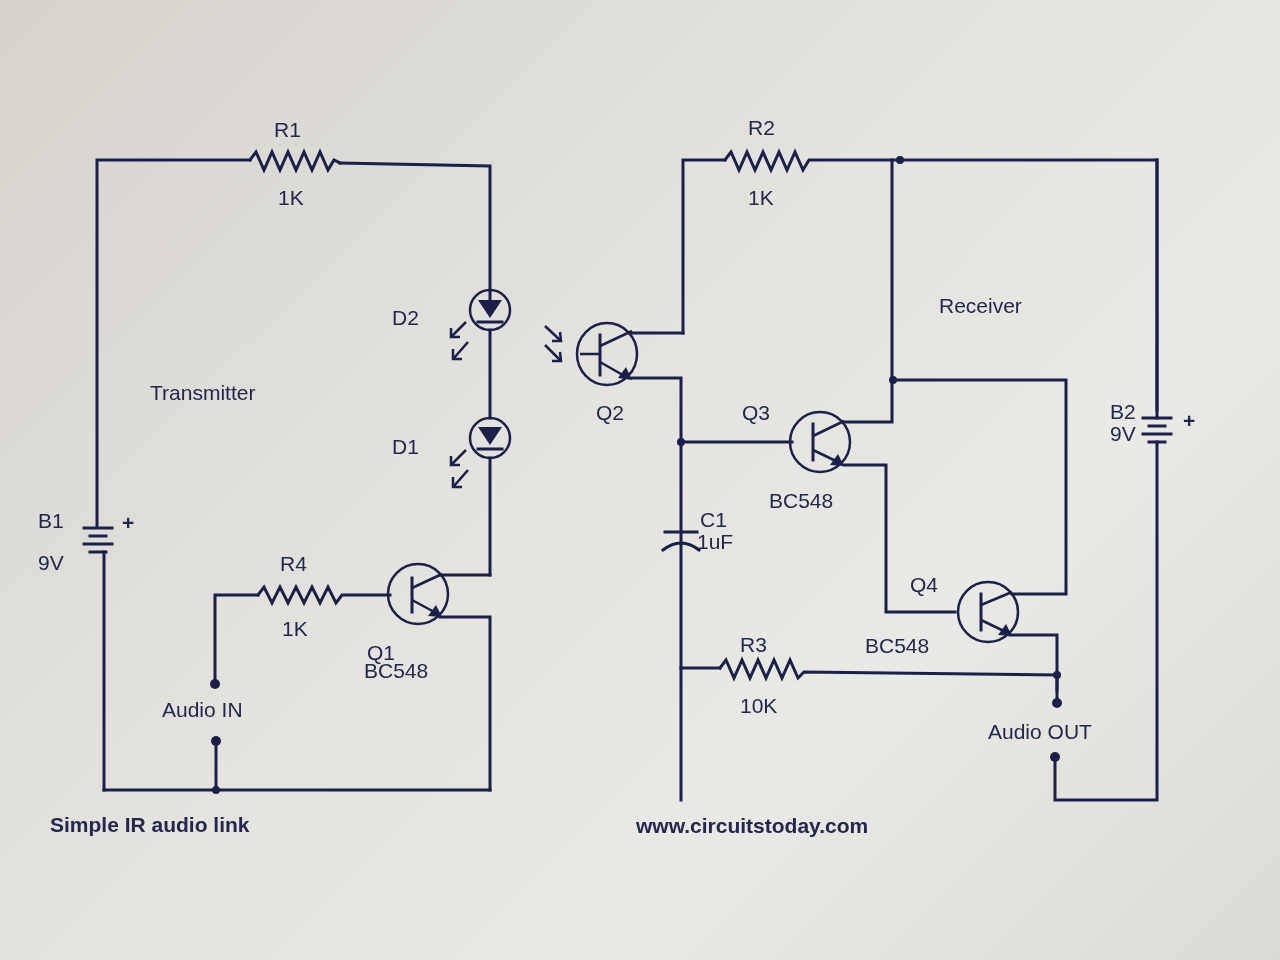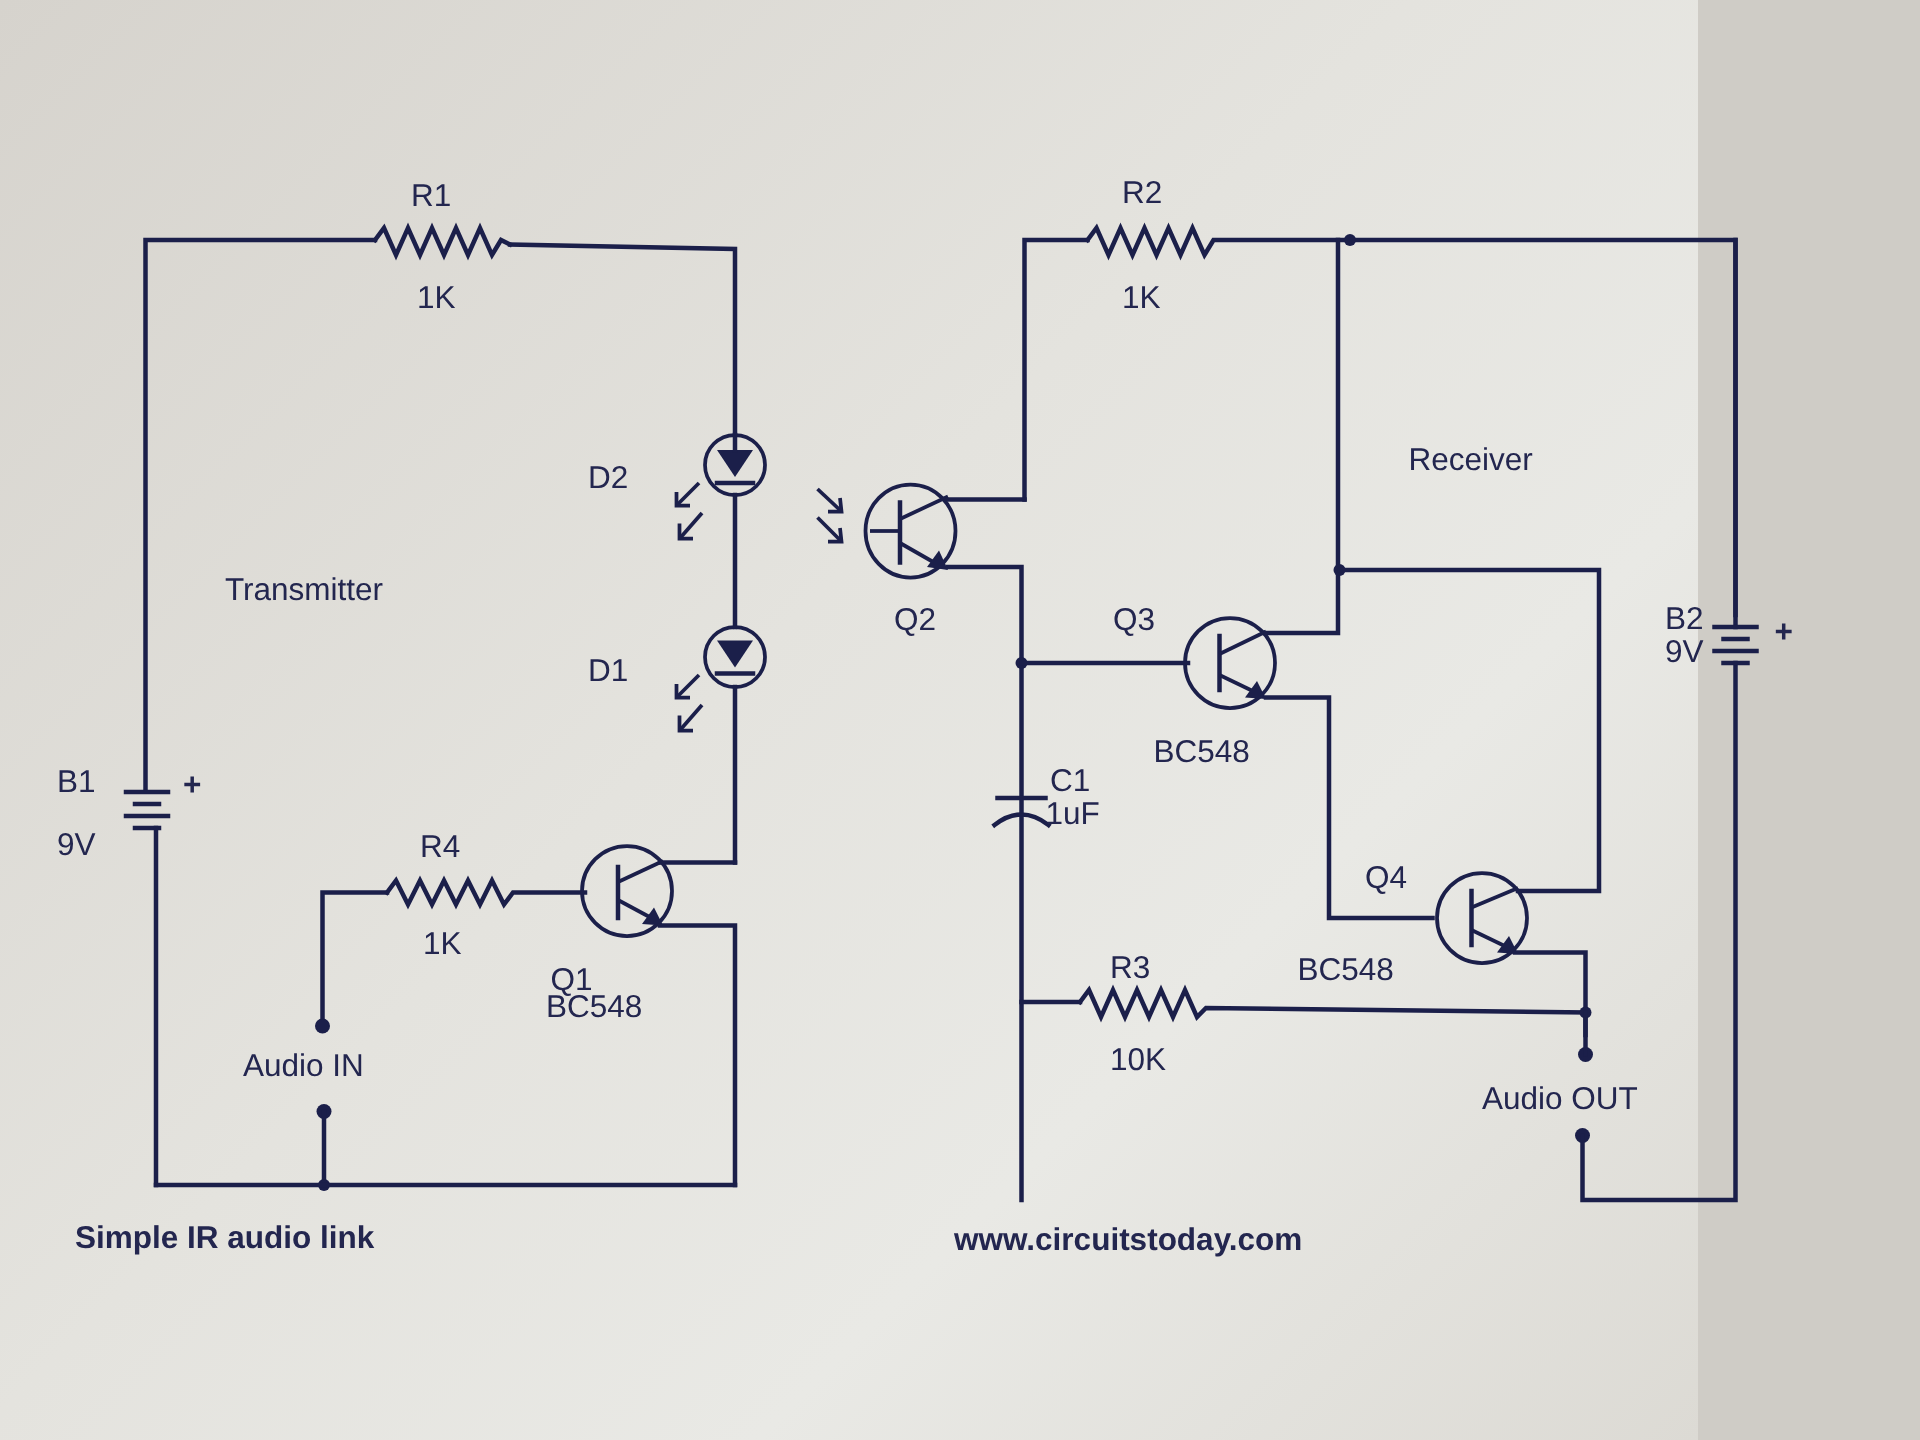--- a/index.html
+++ b/index.html
@@ -4,7 +4,7 @@
 <style>
   html,body{margin:0;padding:0;}
   body{width:1280px;height:960px;overflow:hidden;background:#cfccc6;font-family:"Liberation Sans",sans-serif;}
-  .sheet{position:absolute;left:0;top:0;width:1132px;height:960px;
+  .sheet{position:absolute;left:0;top:0;width:1280px;height:960px;
     background:linear-gradient(135deg,#d6d3cd 0%,#e4e3de 45%,#e9e9e5 70%,#dcdad4 100%);}
   svg{position:absolute;left:0;top:0;}
   .w{stroke:#1b1f4a;stroke-width:3;fill:none;stroke-linejoin:miter;stroke-linecap:square;}

